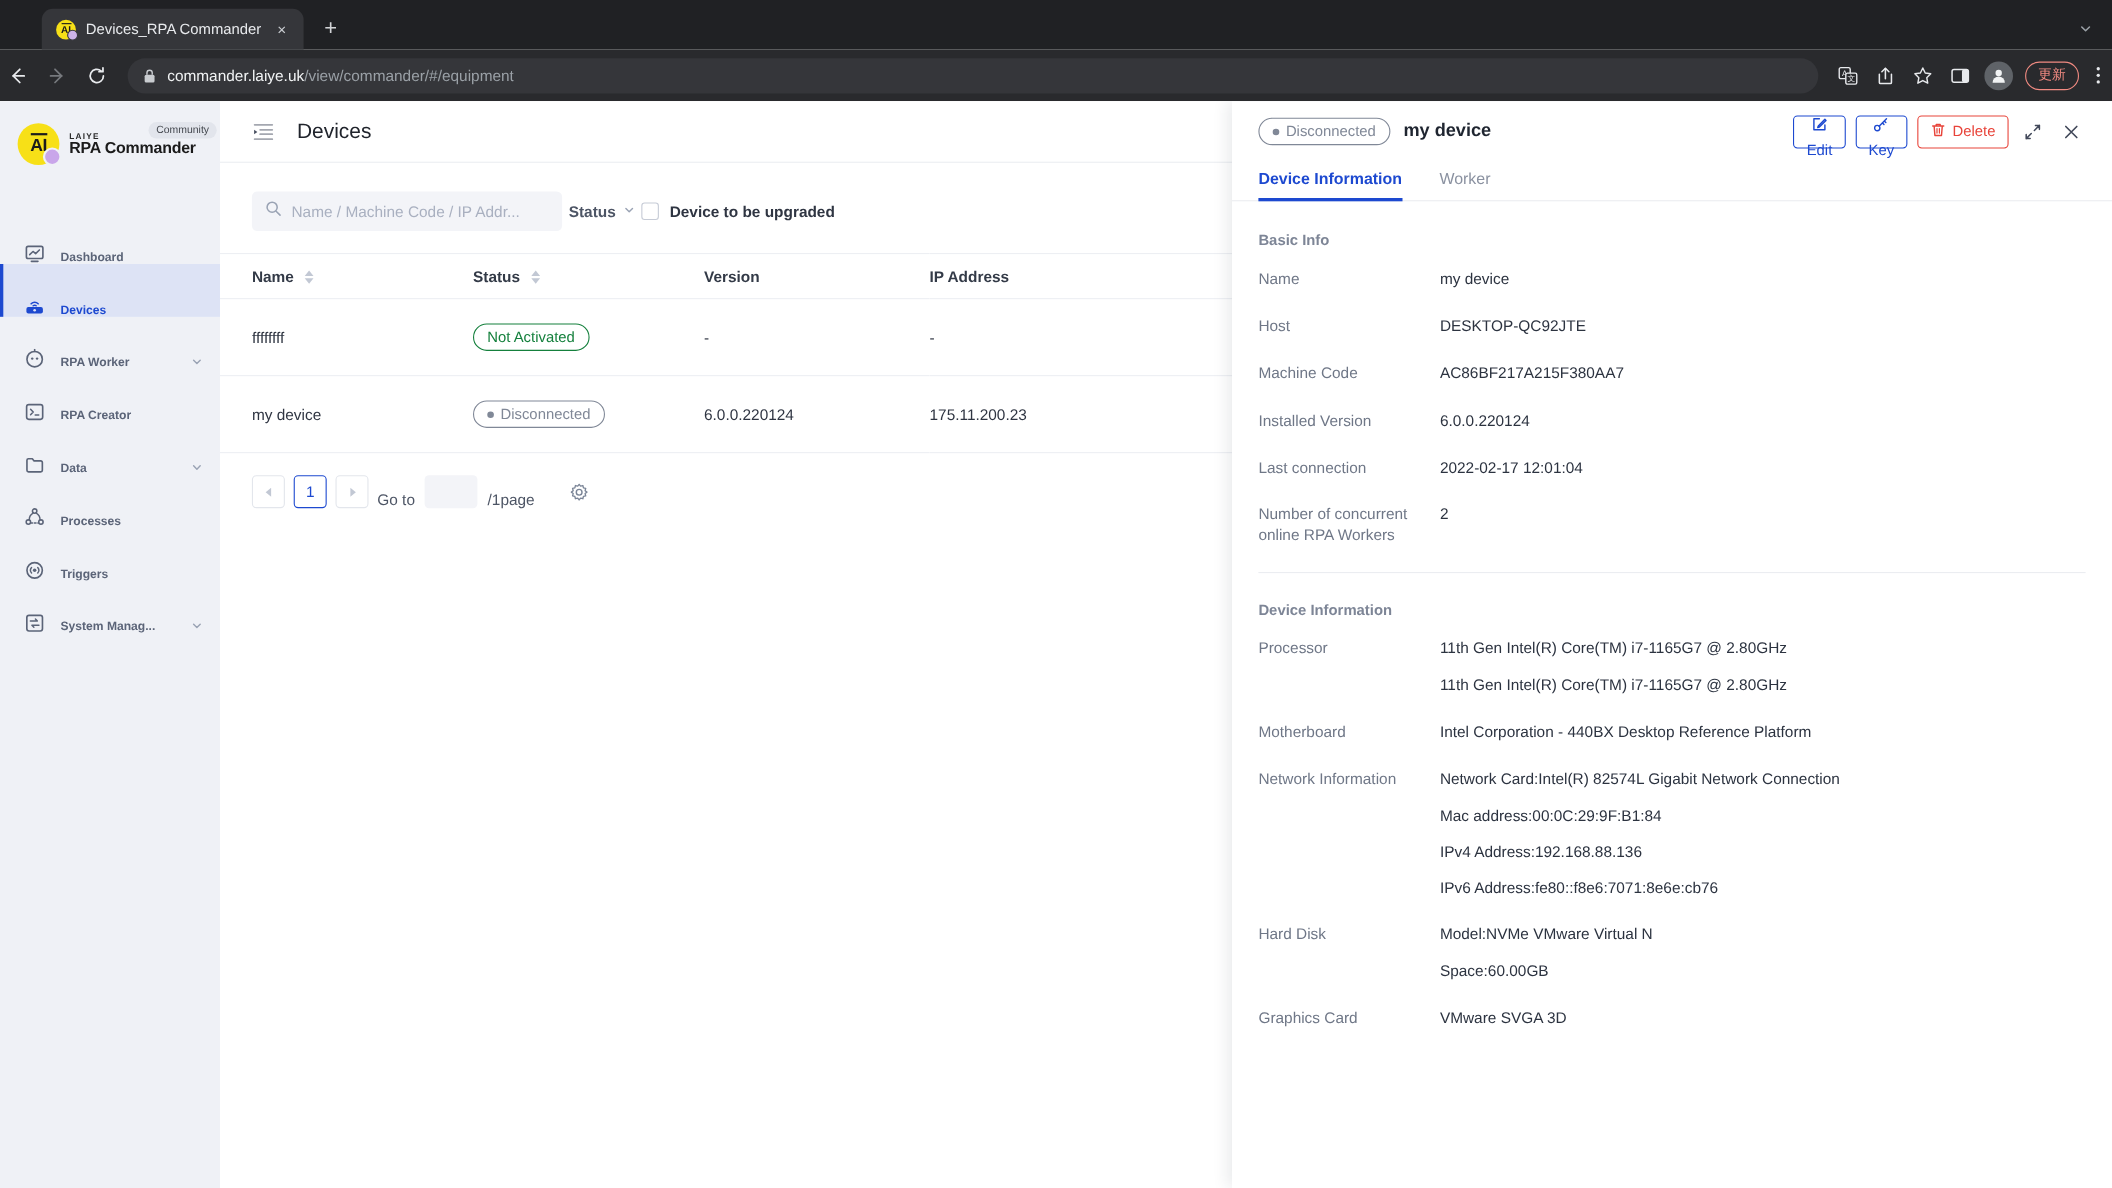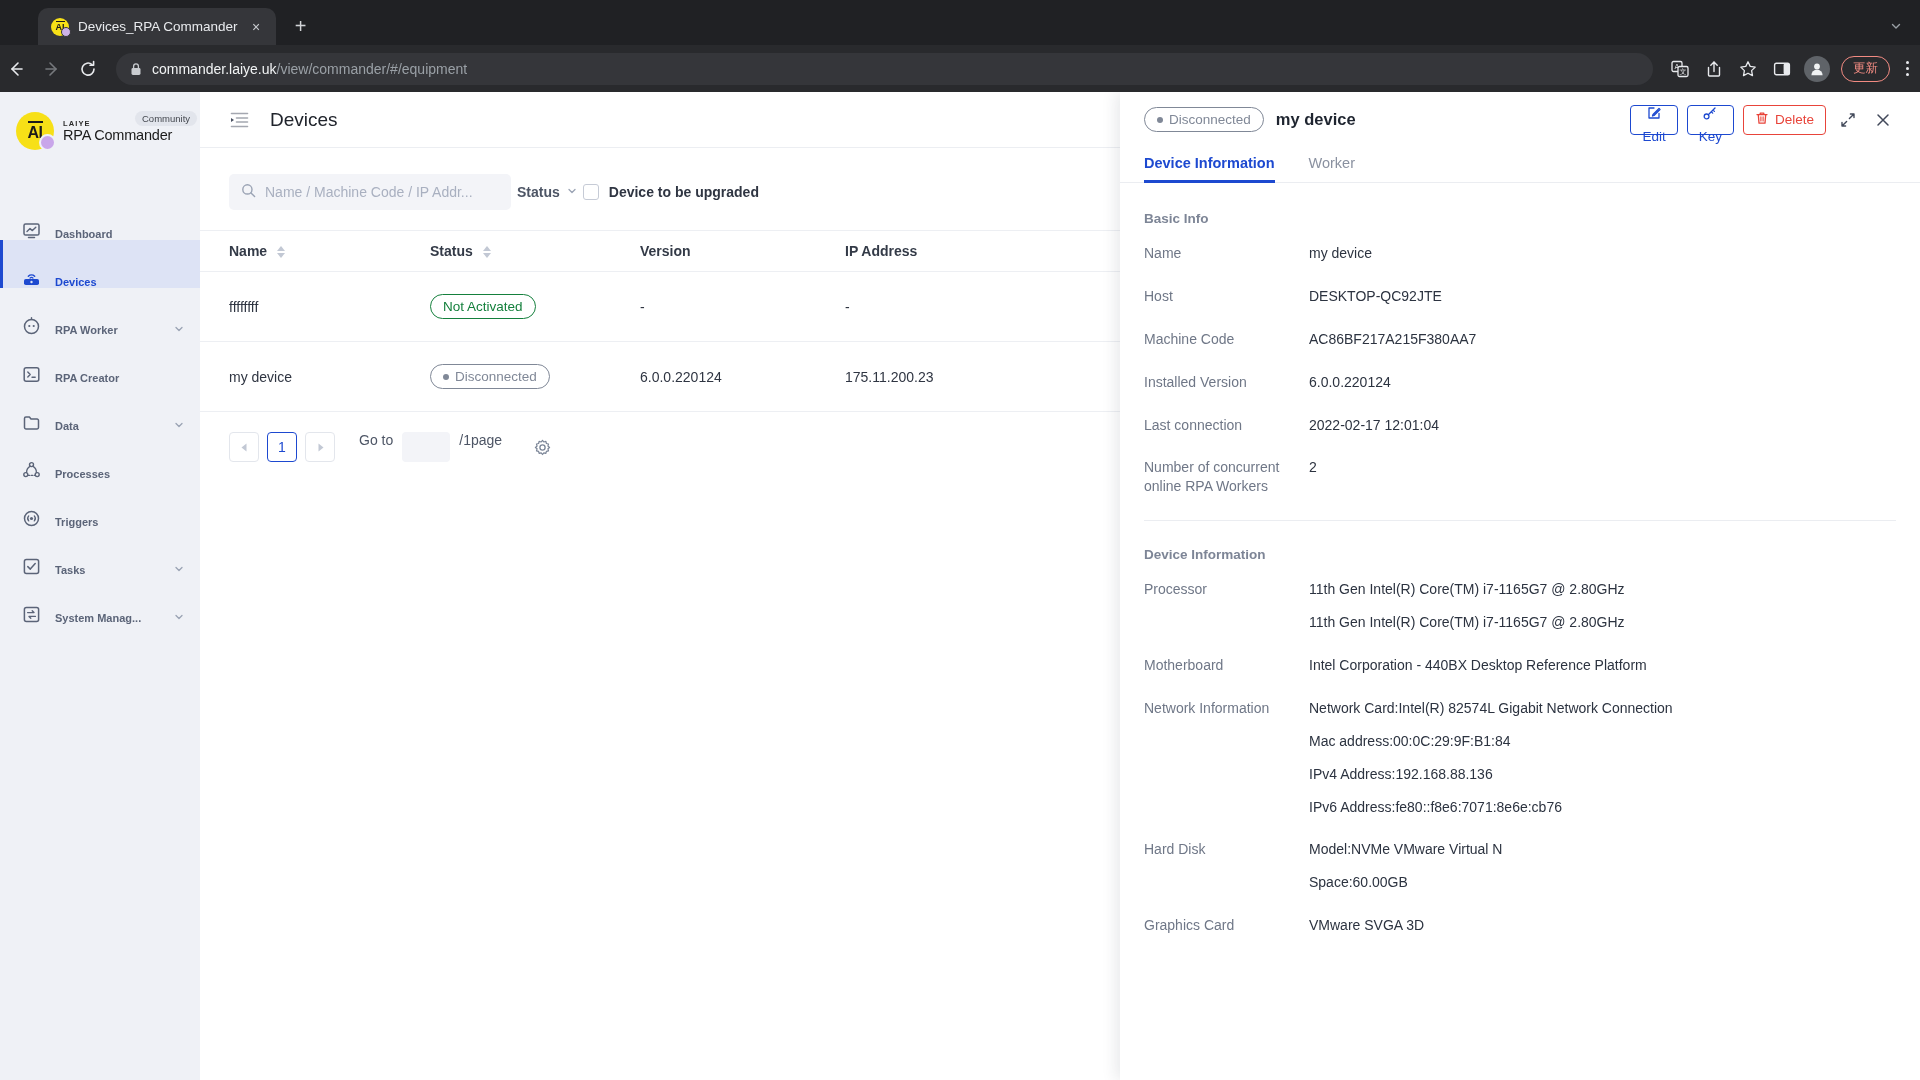--- a/index.html
+++ b/index.html
@@ -127,7 +127,7 @@
     letter-spacing: 1.1px; line-height: 1;
   }
   .brand-name {
-    font-size: 14.5px; font-weight: 400; color: #1b1b1b;
+    font-size: 14.5px; font-weight: 700; color: #1b1b1b;
     line-height: 1.15; letter-spacing: -0.2px; white-space: nowrap;
   }
   .brand-badge {

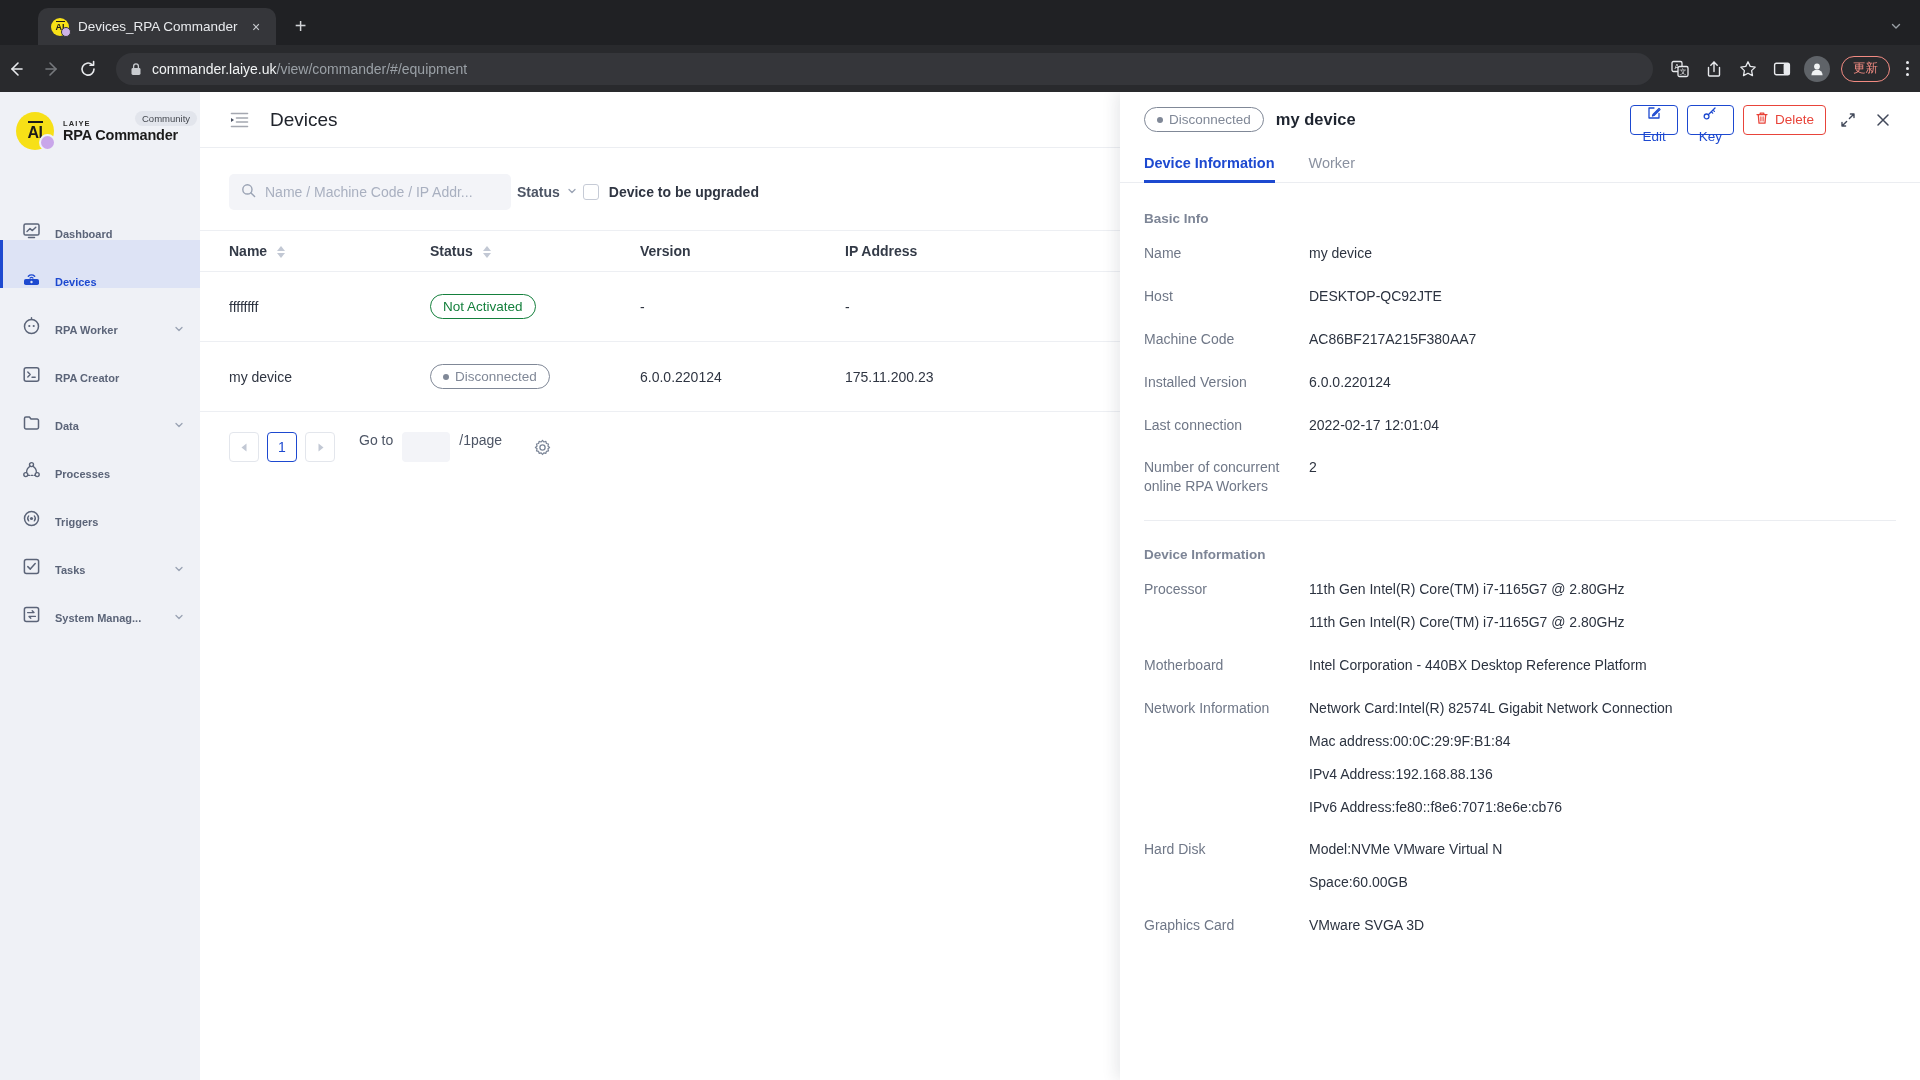--- a/index.html
+++ b/index.html
@@ -215,7 +215,7 @@
     color: #c2c8d4; font-size: 10px; background: #fff;
   }
   .pg-btn.num { border-color: #1d49d0; color: #1d49d0; font-size: 14px; }
-  .goto { display: flex; align-items: flex-start; gap: 9px; margin-left: 16px; font-size: 14px; color: #4d5565; }
+  .goto { display: flex; align-items: flex-end; gap: 9px; font-size: 14px; color: #4d5565; }
   .goto-input { width: 48px; height: 30px; background: #f3f4f8; border-radius: 4px; border: none; }
   .gear-btn { margin-left: 24px; color: #7b8597; display: flex; align-items: center; }
 

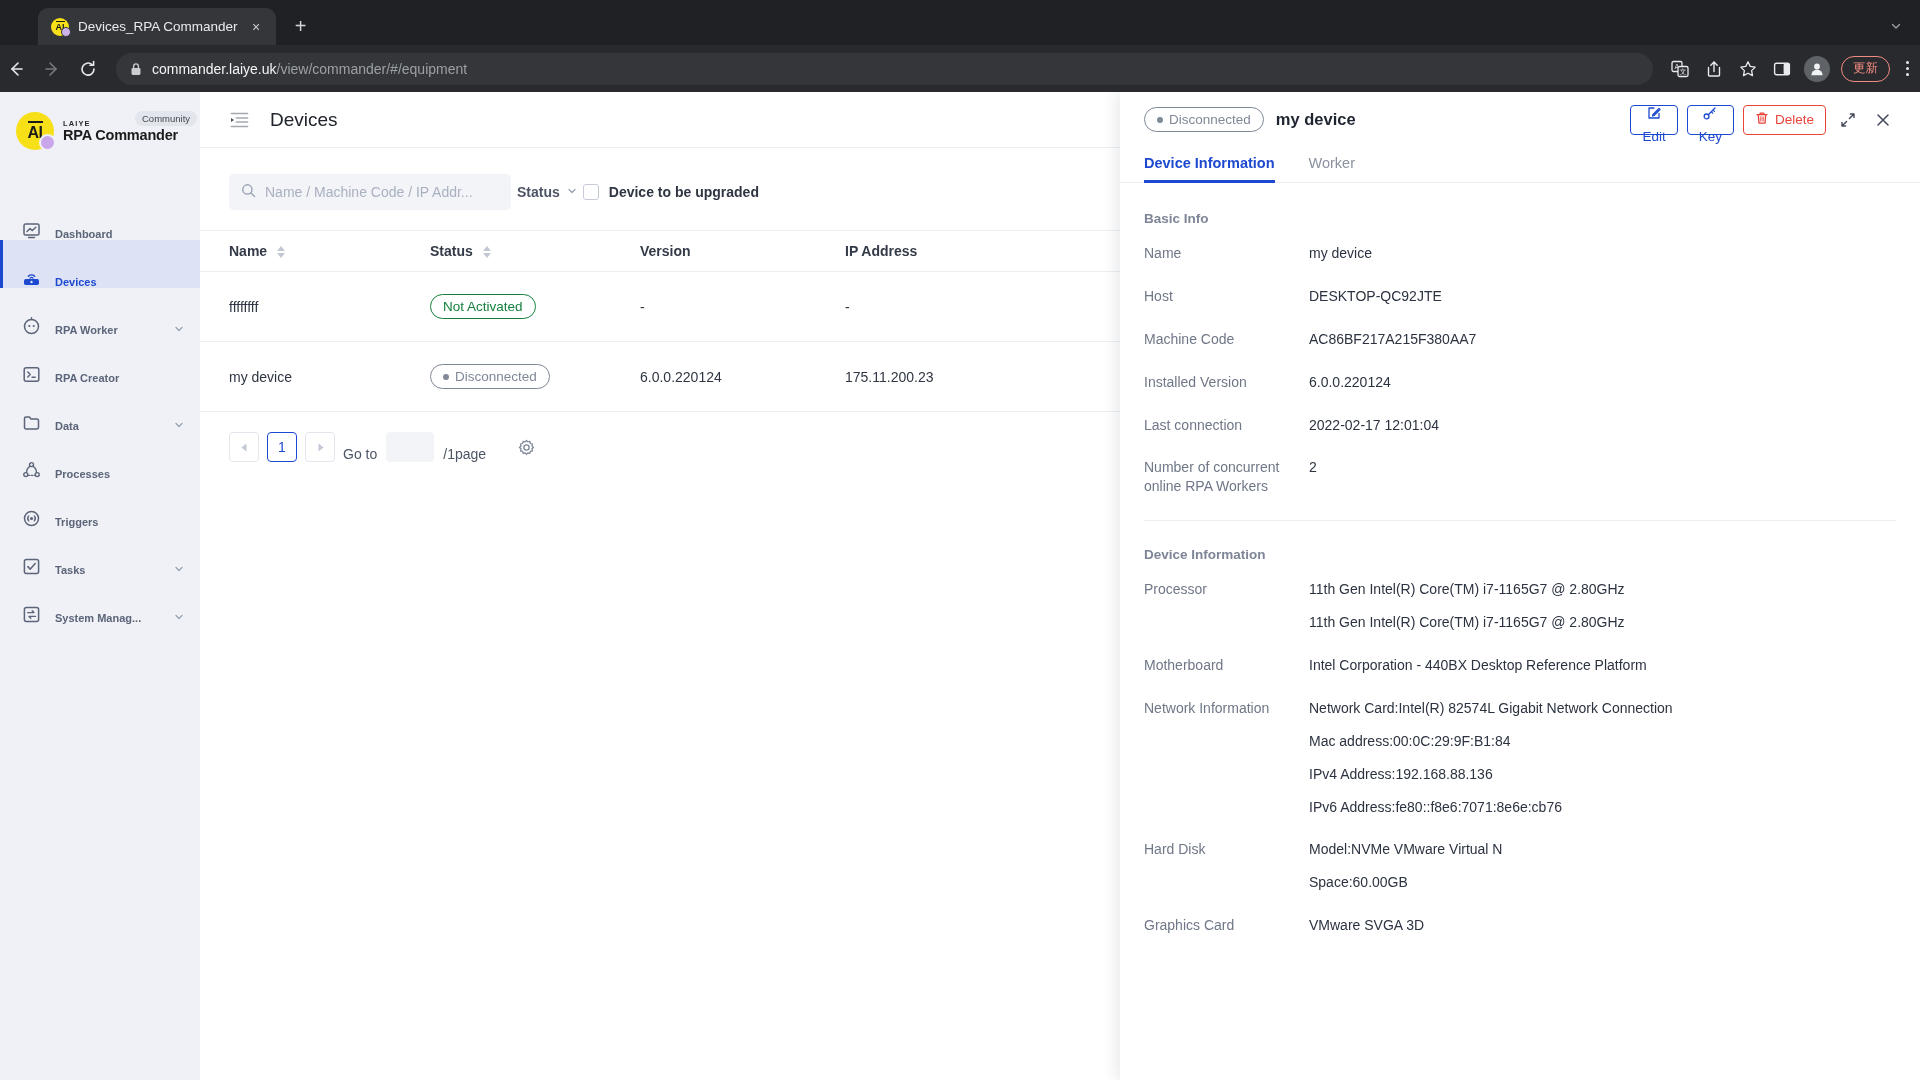--- a/index.html
+++ b/index.html
@@ -465,20 +465,6 @@
           <span class="ni-label">Triggers</span>
         </div>
 
-        <div class="nav-item">
-          <span class="ni-icon">
-            <svg width="19" height="19" viewBox="0 0 19 19">
-                <rect x="2.4" y="2.4" width="14.2" height="14.2" rx="2" stroke="currentColor" stroke-width="1.5" fill="none"></rect>
-                <path d="M5.8 9.6 L8.3 12.1 L13.2 6.6" stroke="currentColor" stroke-width="1.5" fill="none" stroke-linecap="round" stroke-linejoin="round"></path>
-              </svg>
-          </span>
-          <span class="ni-label">Tasks</span>
-          <span class="ni-caret">
-            <svg width="10" height="10" viewBox="0 0 10 10">
-                <path d="M2 3.5 L5 6.5 L8 3.5" stroke="currentColor" stroke-width="1.3" fill="none" stroke-linecap="round" stroke-linejoin="round"></path>
-              </svg>
-          </span>
-        </div>
 
         <div class="nav-item">
           <span class="ni-icon">

